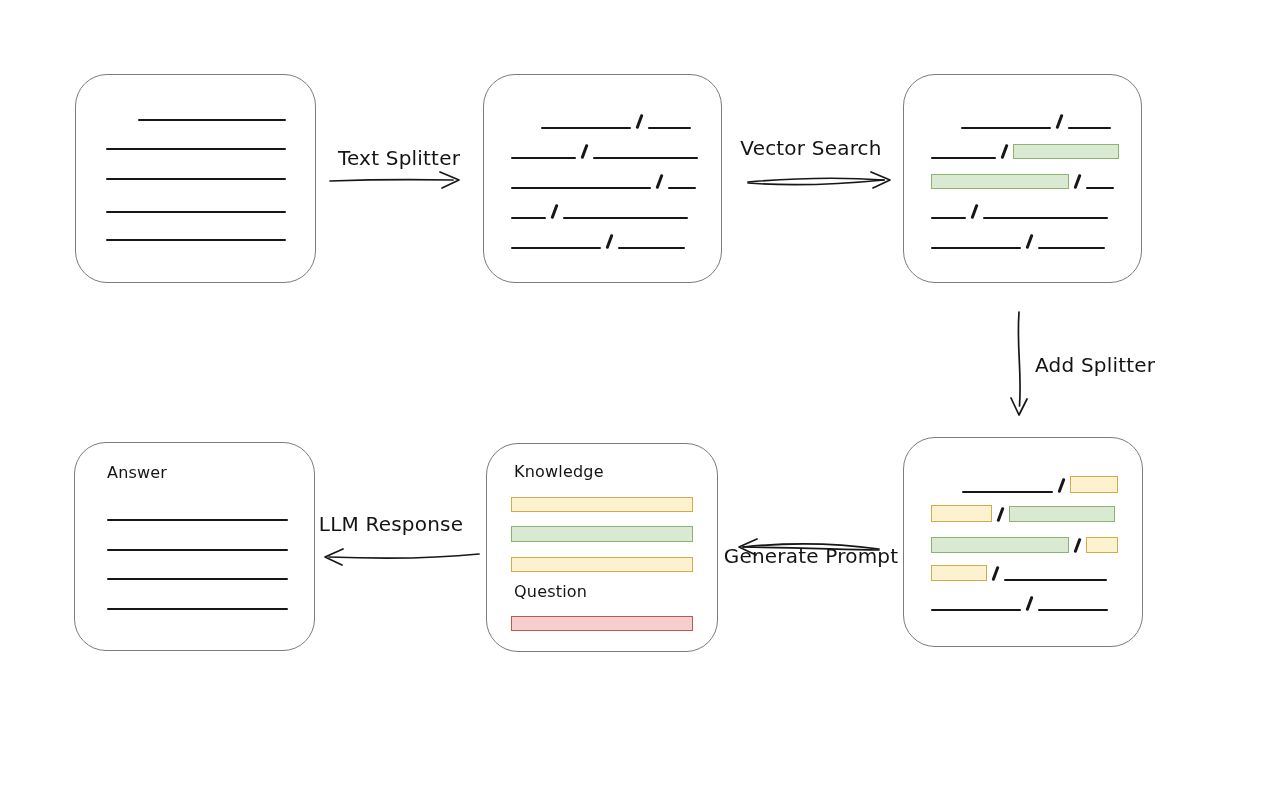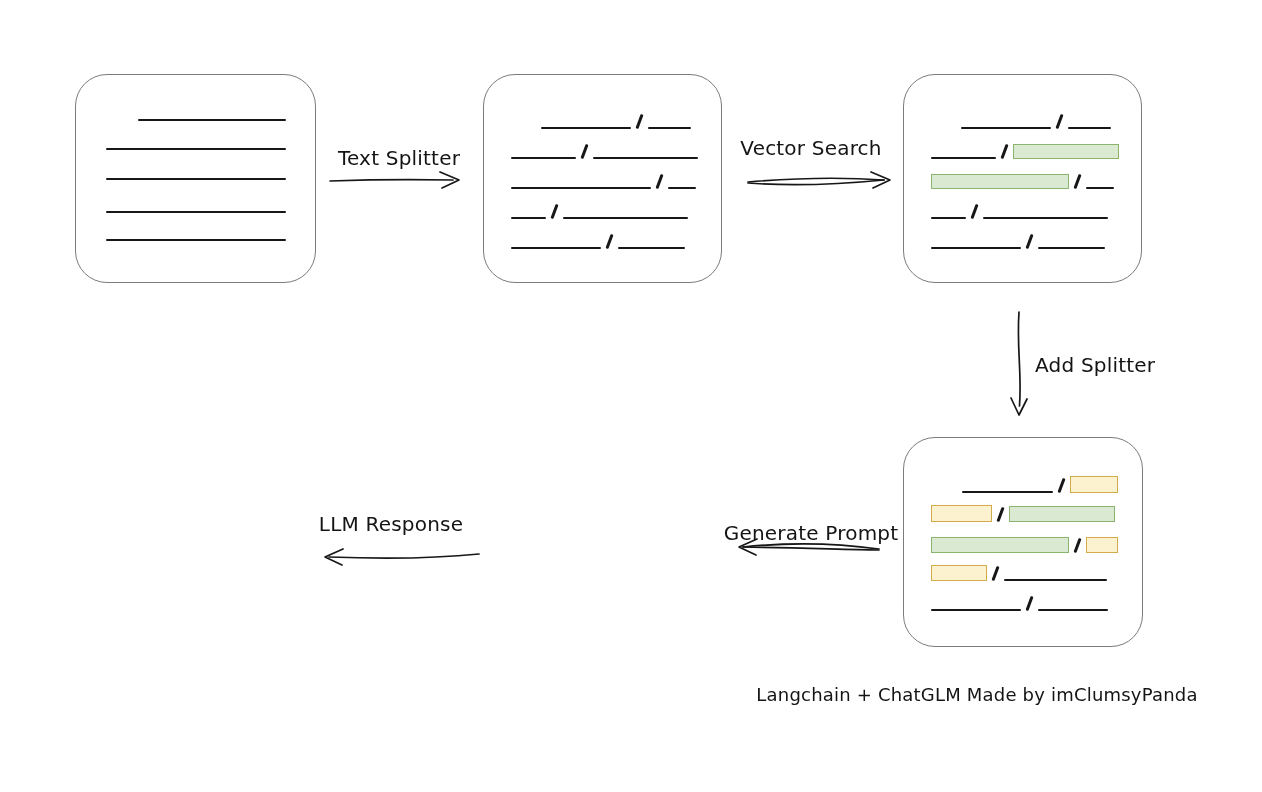--- a/index.html
+++ b/index.html
@@ -157,6 +157,21 @@
     </div>
 
 
+  <div class="box" style="left:74px;top:442px;width:241px;height:209px">
+    <div class="box-label" style="left:32px;top:20px">Answer</div>
+  <div class="row" style="left: 32px; top: 60px;">
+        <div class="seg-line" style="width: 181px;"></div>
+      </div>
+      <div class="row" style="left: 32px; top: 90px;">
+        <div class="seg-line" style="width: 181px;"></div>
+      </div>
+      <div class="row" style="left: 32px; top: 119px;">
+        <div class="seg-line" style="width: 181px;"></div>
+      </div>
+      <div class="row" style="left: 32px; top: 149px;">
+        <div class="seg-line" style="width: 181px;"></div>
+      </div>
+    </div>
 
   <div class="lbl center" style="left:399px;top:146px">Text Splitter</div>
   <div class="lbl center" style="left:811px;top:136px">Vector Search</div>

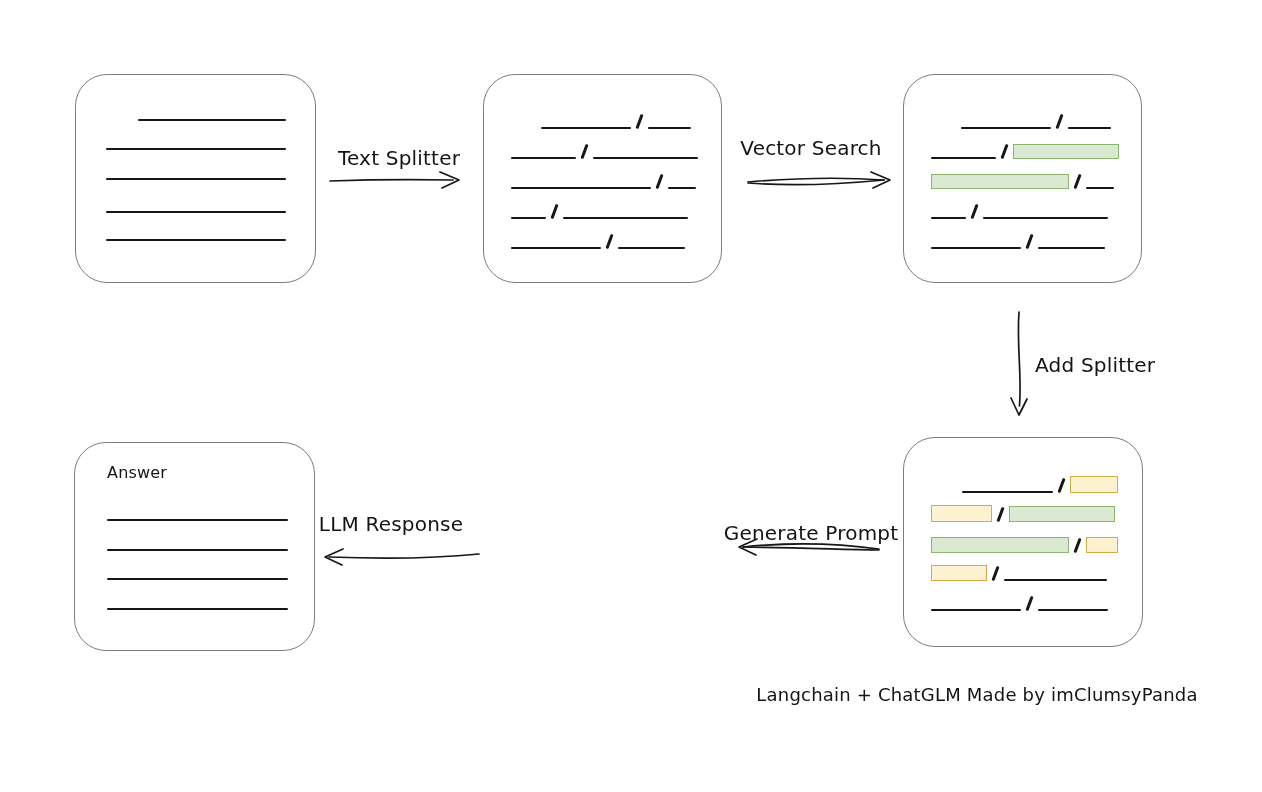--- a/index.html
+++ b/index.html
@@ -156,6 +156,14 @@
       </div>
     </div>
 
+  <div class="box" style="left:486px;top:443px;width:232px;height:209px">
+    <div class="box-label" style="left:27px;top:18px">Knowledge</div>
+    <div class="box-label" style="left:27px;top:138px">Question</div>
+  <div class="bar" style="left: 24px; top: 53px; width: 182px; height: 15px; background: rgb(253, 242, 208); border-color: rgb(212, 171, 74);"></div>
+      <div class="bar" style="left: 24px; top: 82px; width: 182px; height: 16px; background: rgb(217, 233, 210); border-color: rgb(139, 181, 110);"></div>
+      <div class="bar" style="left: 24px; top: 113px; width: 182px; height: 15px; background: rgb(253, 242, 208); border-color: rgb(212, 171, 74);"></div>
+      <div class="bar" style="left: 24px; top: 172px; width: 182px; height: 15px; background: rgb(246, 207, 204); border-color: rgb(187, 90, 84);"></div>
+    </div>
 
   <div class="box" style="left:74px;top:442px;width:241px;height:209px">
     <div class="box-label" style="left:32px;top:20px">Answer</div>

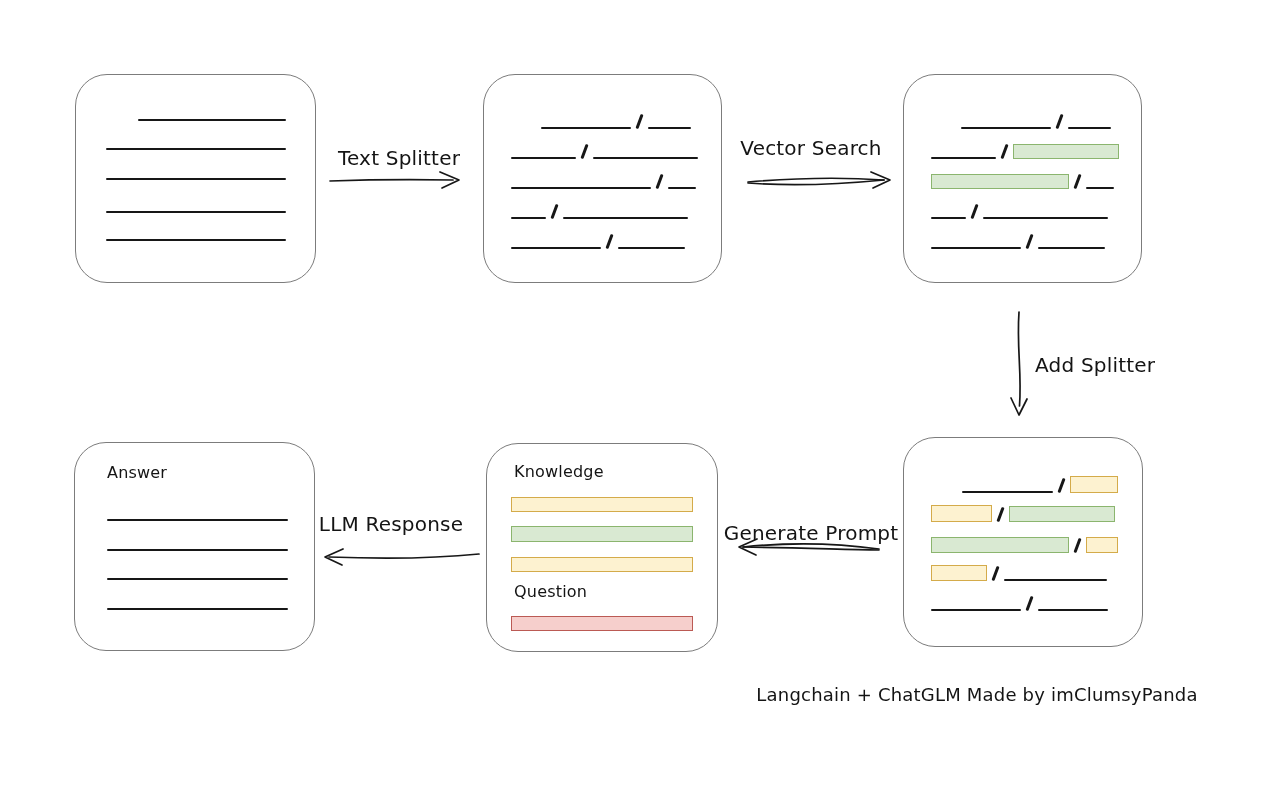--- a/index.html
+++ b/index.html
@@ -184,7 +184,7 @@
   <div class="lbl center" style="left:399px;top:146px">Text Splitter</div>
   <div class="lbl center" style="left:811px;top:136px">Vector Search</div>
   <div class="lbl" style="left:1035px;top:353px">Add Splitter</div>
-  <div class="lbl center" style="left:811px;top:521px">Generate Prompt</div>
+  <div class="lbl center" style="left:811px;top:544px">Generate Prompt</div>
   <div class="lbl center" style="left:391px;top:512px">LLM Response</div>
 
   <div class="caption" style="left:977px;top:684px">Langchain + ChatGLM Made by imClumsyPanda</div>

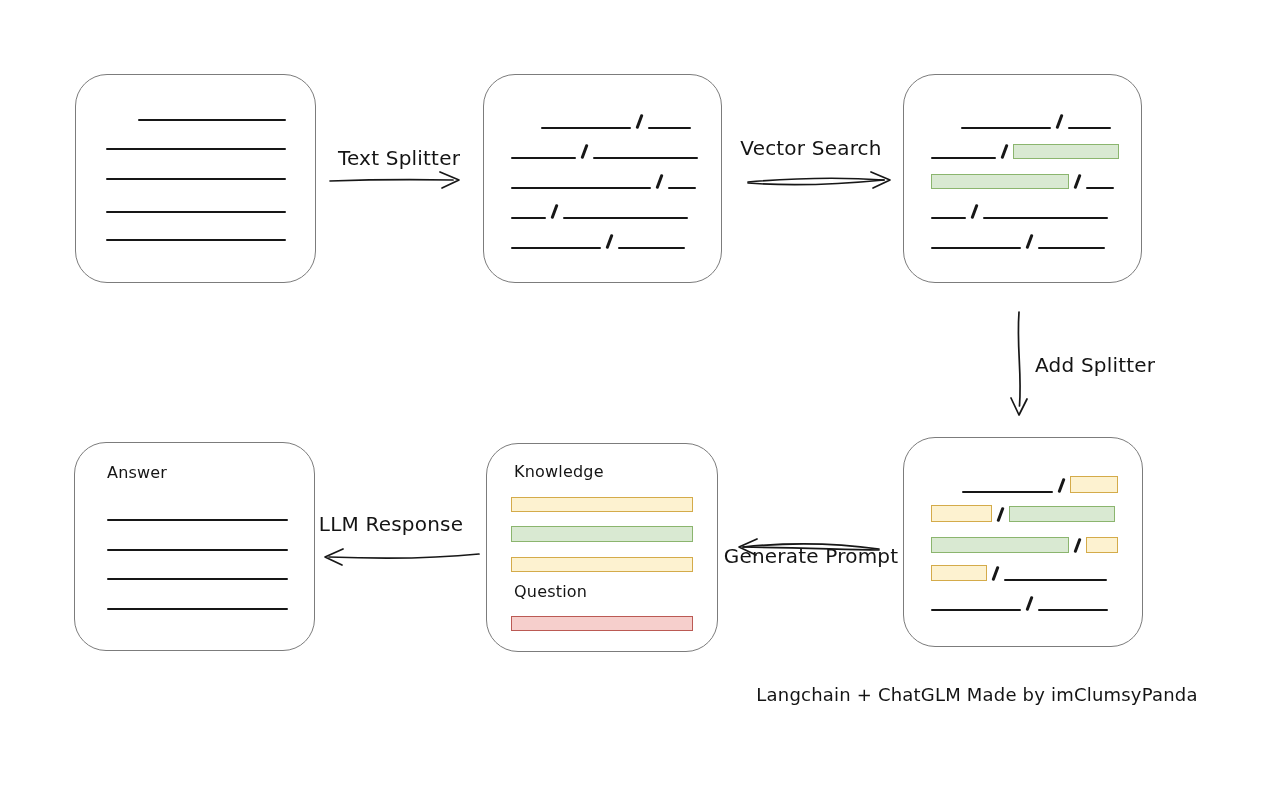--- a/index.html
+++ b/index.html
@@ -187,7 +187,6 @@
   <div class="lbl center" style="left:811px;top:544px">Generate Prompt</div>
   <div class="lbl center" style="left:391px;top:512px">LLM Response</div>
 
-  <div class="caption" style="left:977px;top:684px">Langchain + ChatGLM Made by imClumsyPanda</div>
 
 </div>
 

